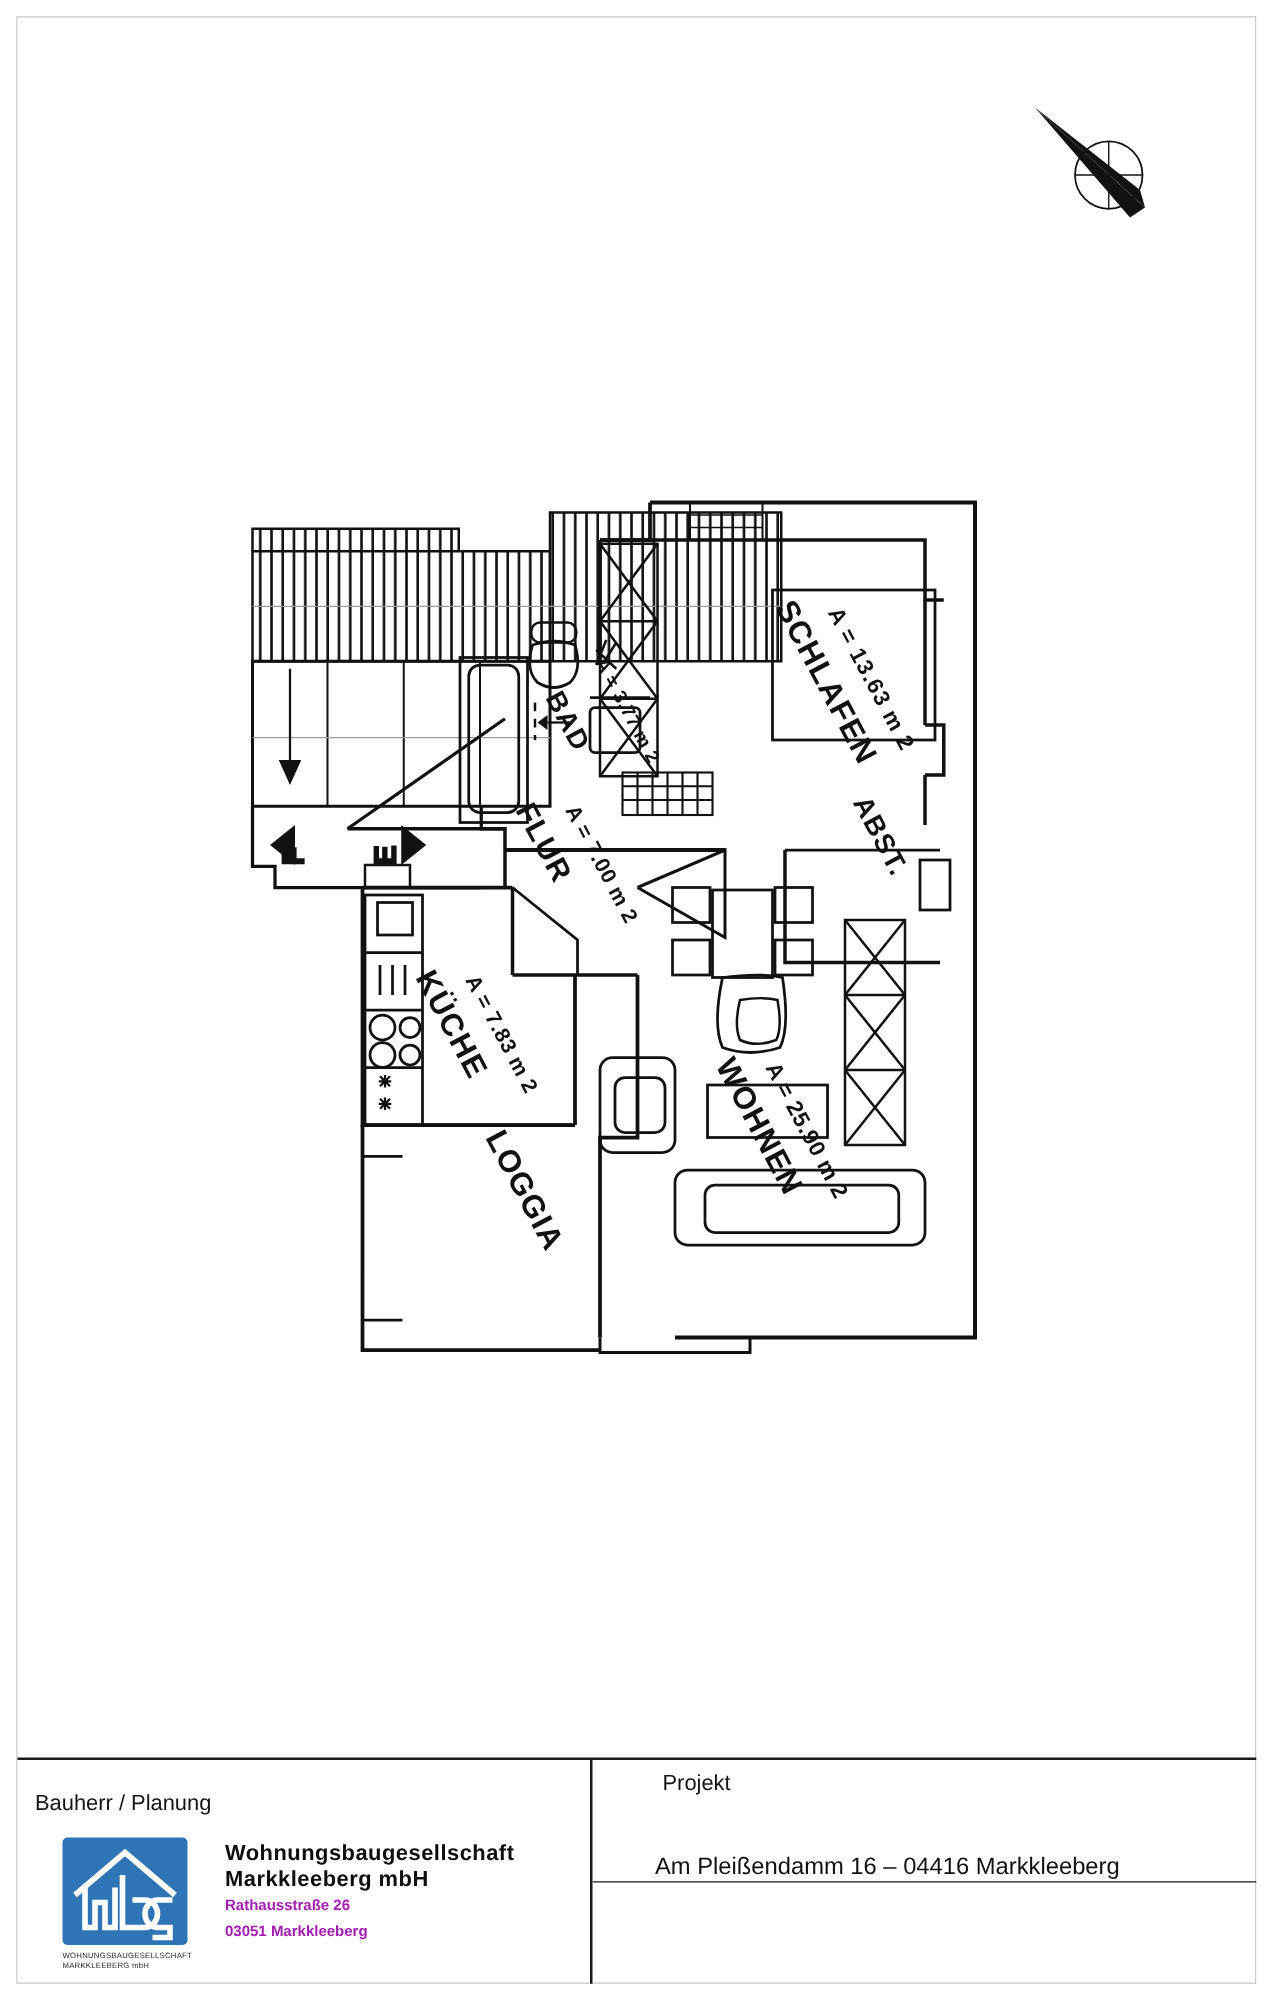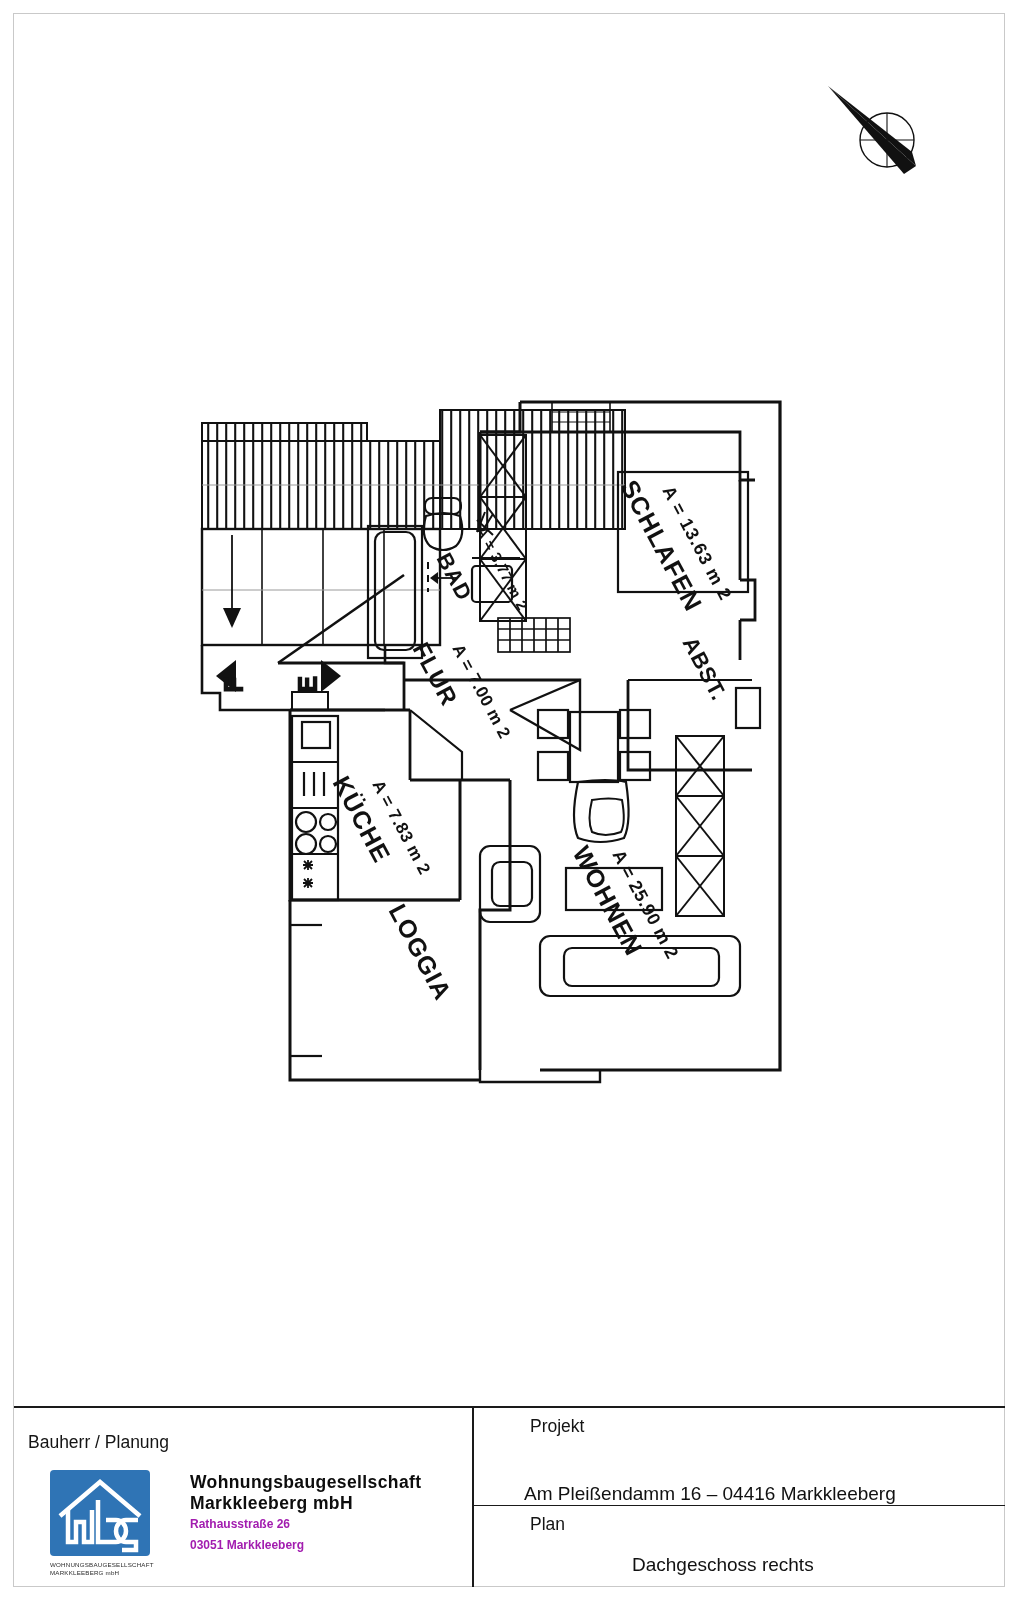--- a/index.html
+++ b/index.html
@@ -109,7 +109,7 @@
     top: 62px;
     display: flex;
     align-items: flex-start;
-    gap: 28px;
+    gap: 18px;
   }
   .logo-wrap {
     width: 112px;

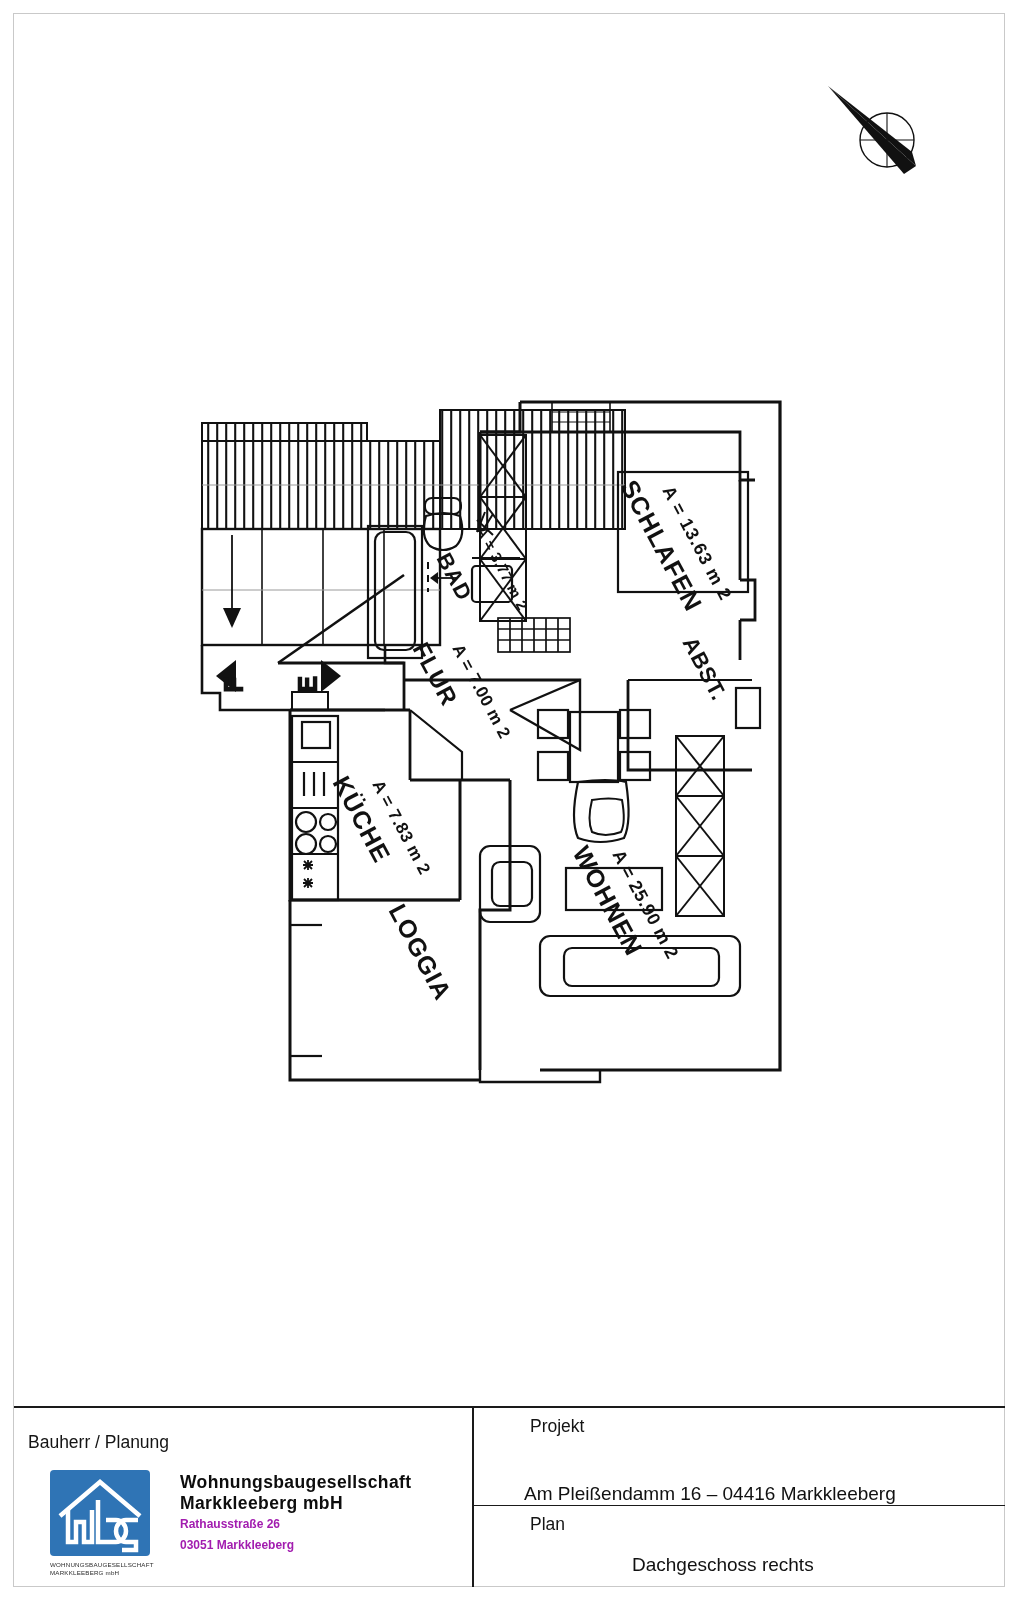--- a/index.html
+++ b/index.html
@@ -473,10 +473,6 @@
         <div class="tb-label">Projekt</div>
         <div class="tb-value projekt-value">Am Pleißendamm 16 – 04416 Markkleeberg</div>
       </div>
-      <div class="tb-cell-plan">
-        <div class="tb-label">Plan</div>
-        <div class="tb-value plan-value">Dachgeschoss rechts</div>
-      </div>
     </div>
   </div>
 

